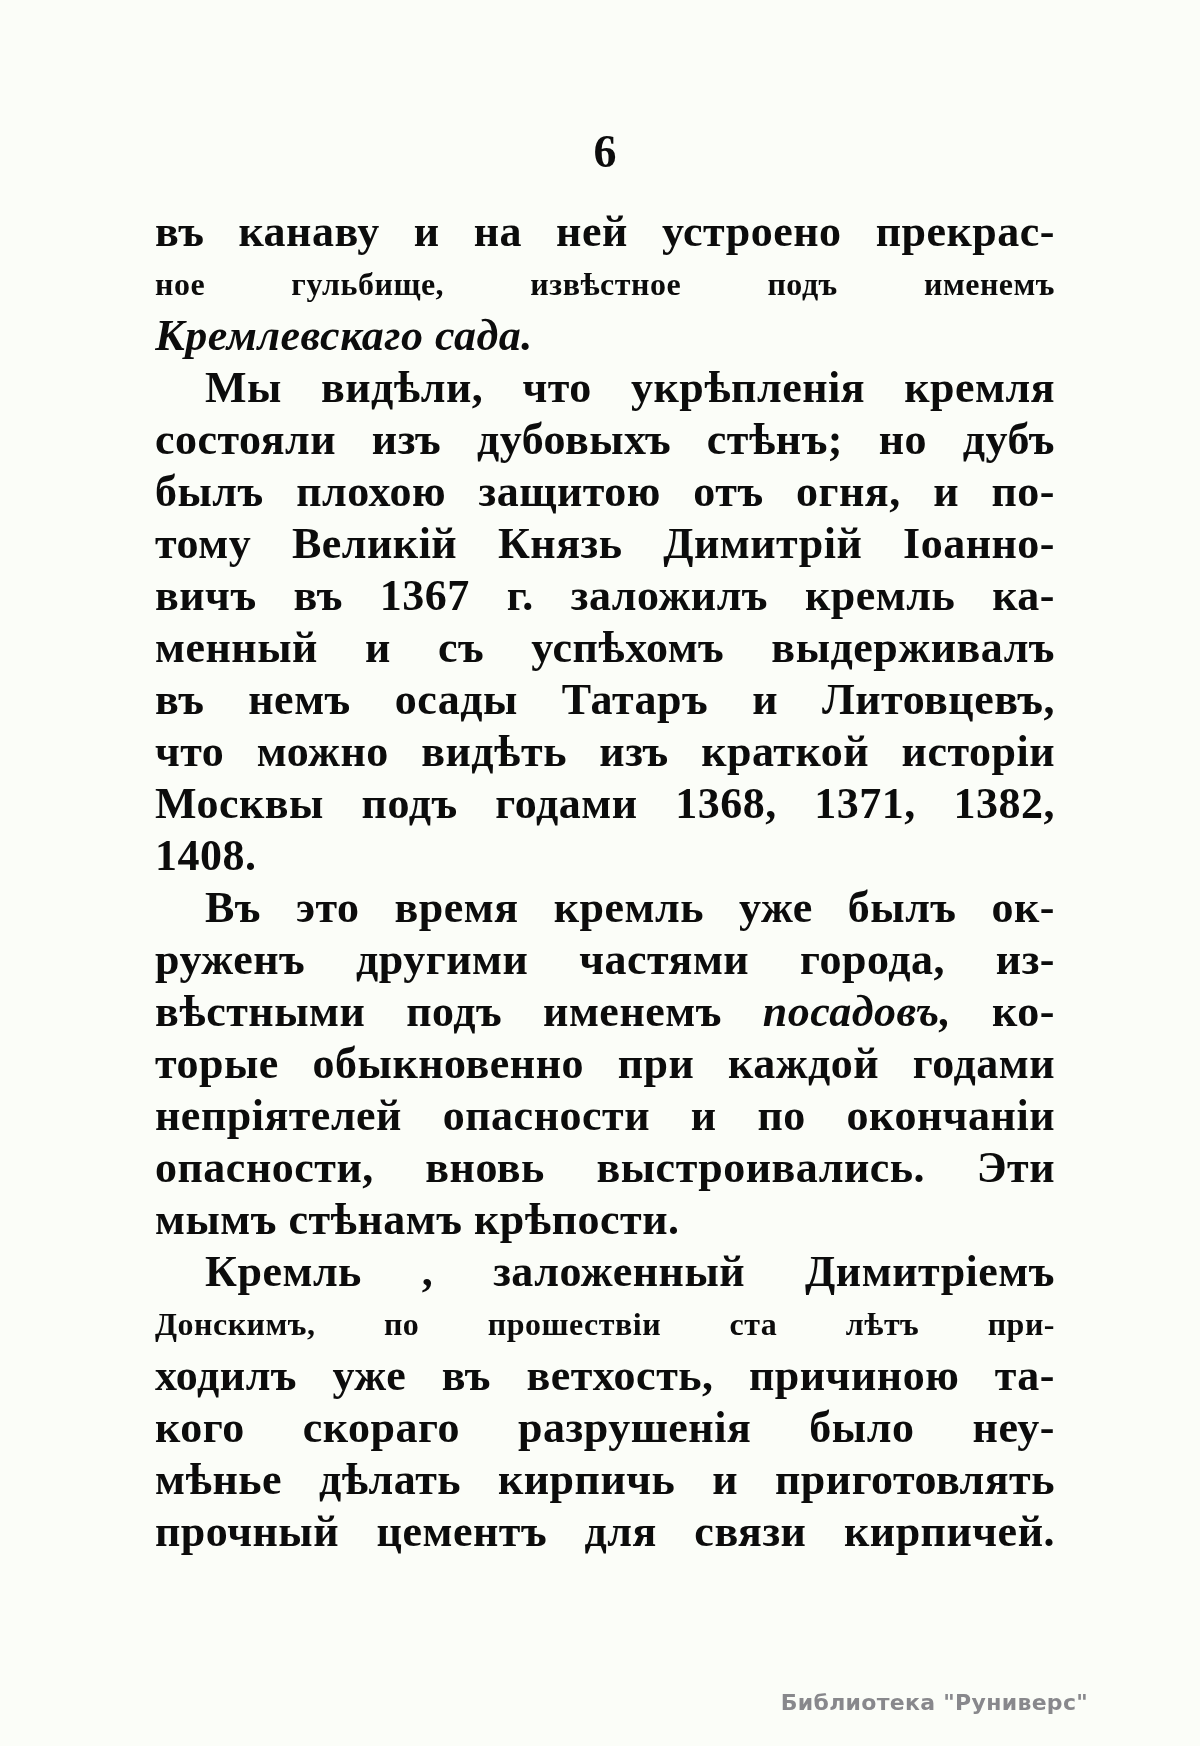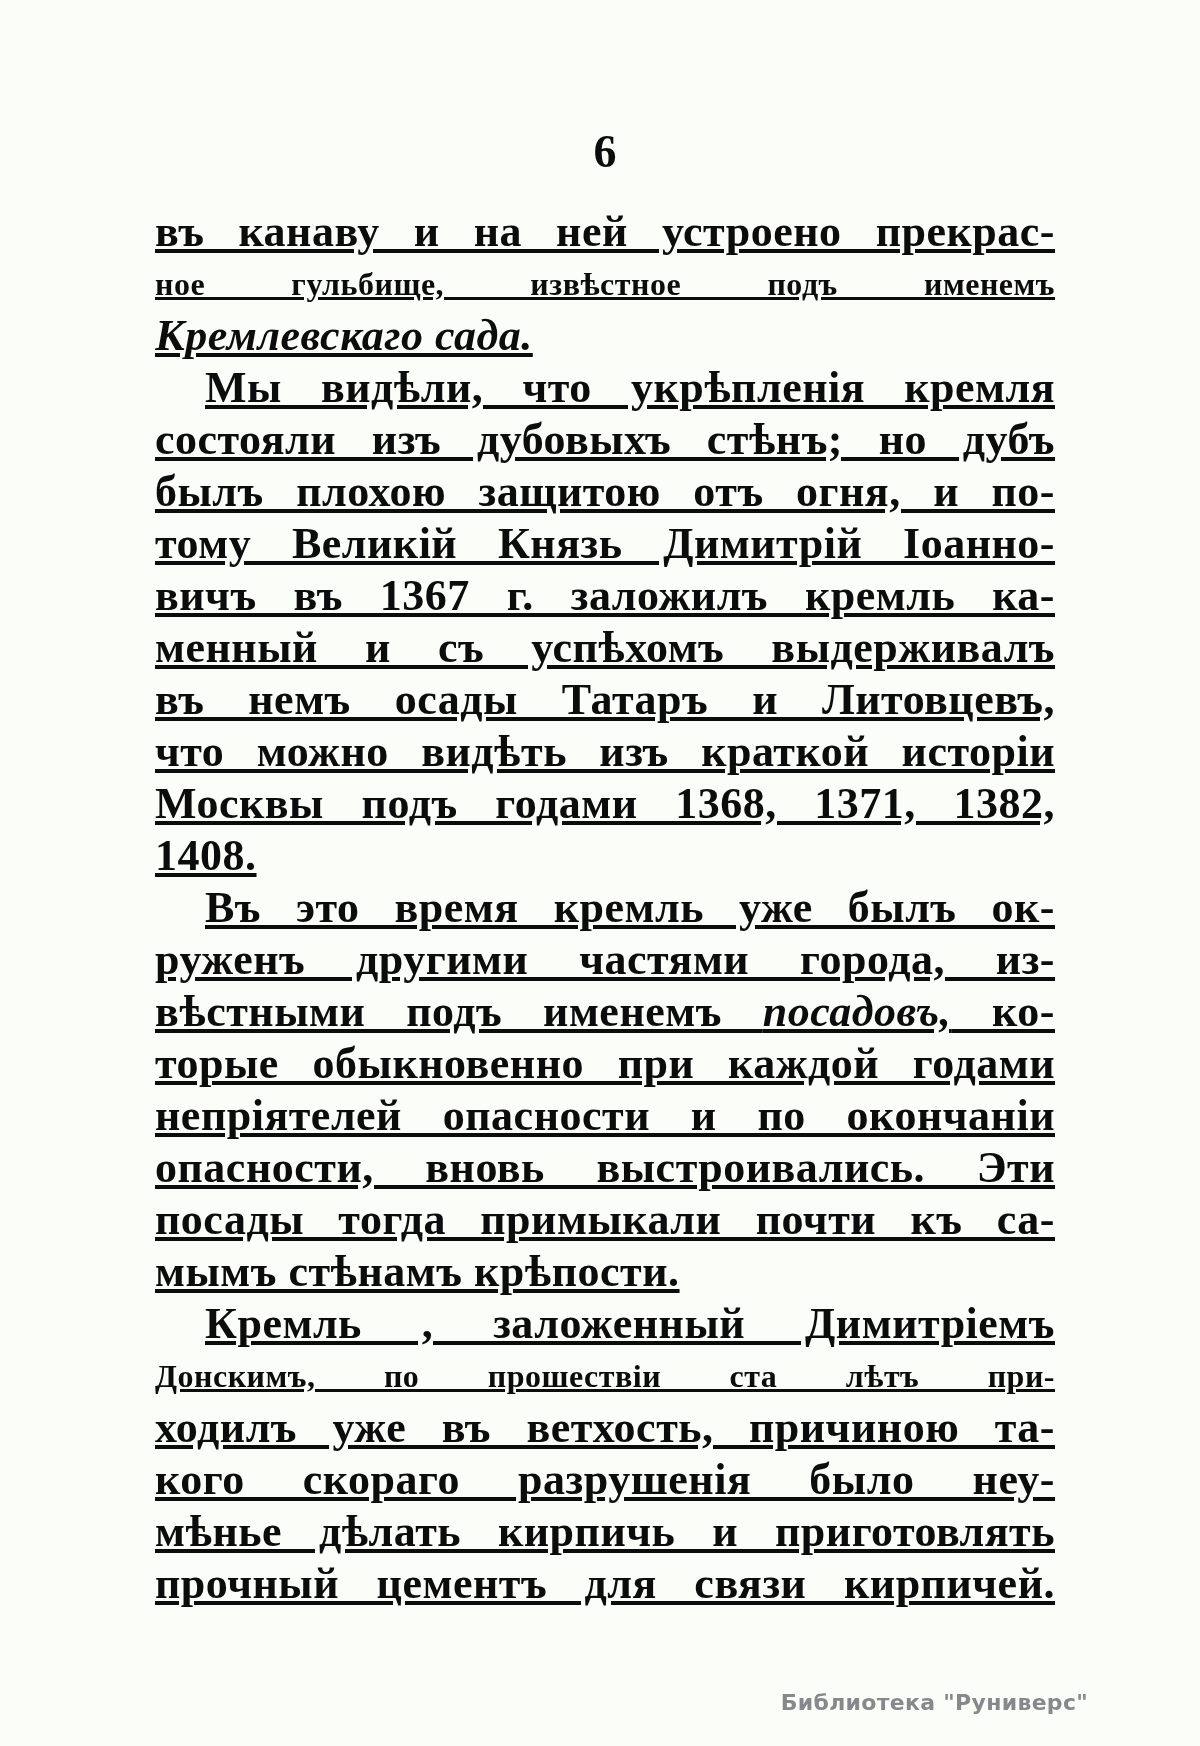--- a/index.html
+++ b/index.html
@@ -31,7 +31,6 @@
     top: 206px;
     left: 155px;
     width: 900px;
-    text-decoration: underline;
   }
   .line {
     height: 52px;

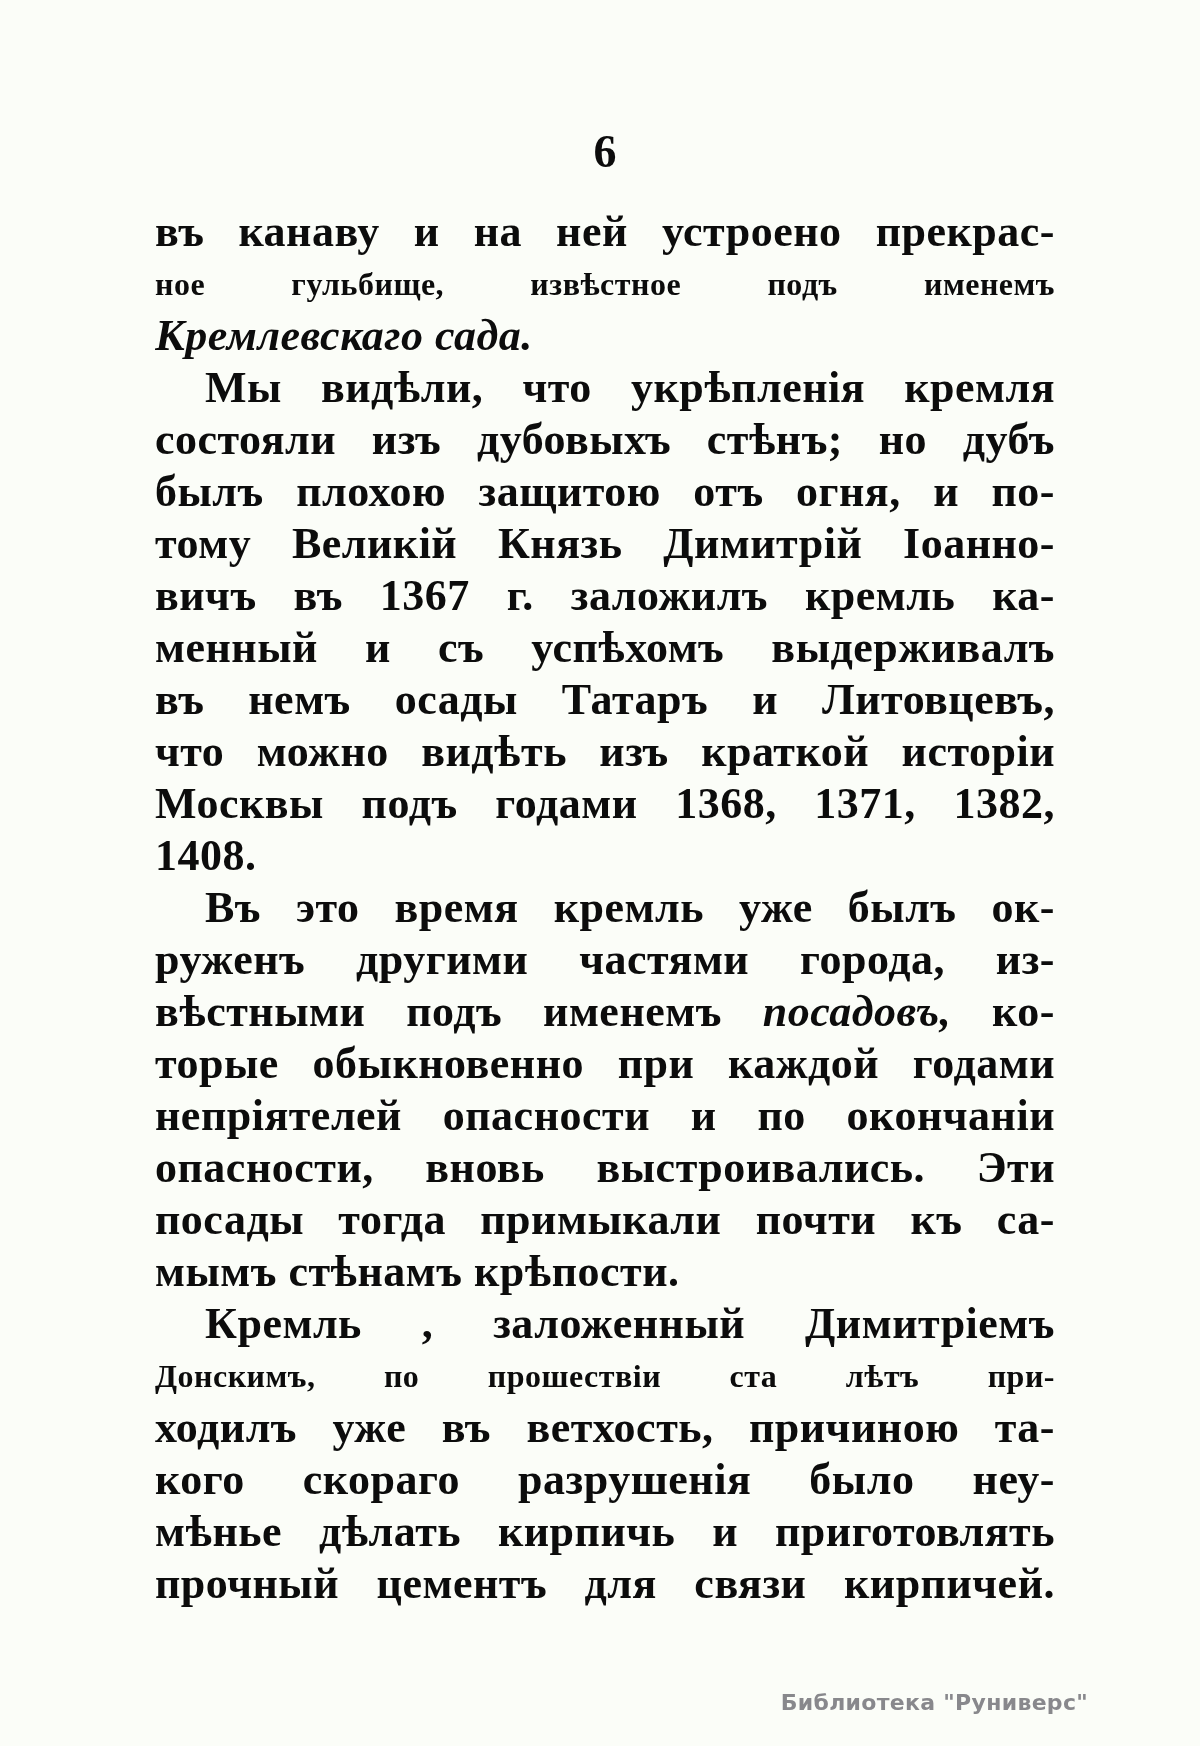--- a/index.html
+++ b/index.html
@@ -90,7 +90,6 @@
       <div class="line" style="font-size: 44px;"><span class="seg">торые обыкновенно при каждой годами</span></div>
       <div class="line" style="font-size: 44px;"><span class="seg">непріятелей опасности и по окончаніи</span></div>
       <div class="line" style="font-size: 44px;"><span class="seg">опасности, вновь выстроивались. Эти</span></div>
-      <div class="line" style="font-size: 44px;"><span class="seg">посады тогда примыкали почти къ са-</span></div>
       <div class="line no-justify" style="font-size: 44px;"><span class="seg">мымъ стѣнамъ крѣпости.</span></div>
       <div class="line indent" style="font-size: 44px;"><span class="seg">Кремль , заложенный Димитріемъ</span></div>
       <div class="line" style="font-size: 32px;"><span class="seg">Донскимъ, по прошествіи ста лѣтъ при-</span></div>

